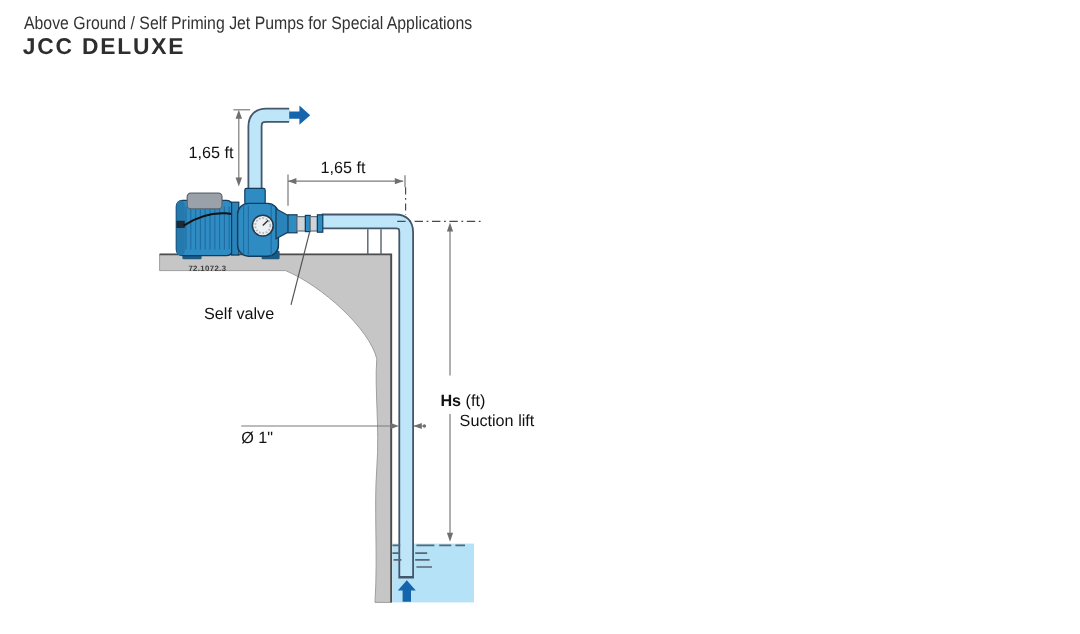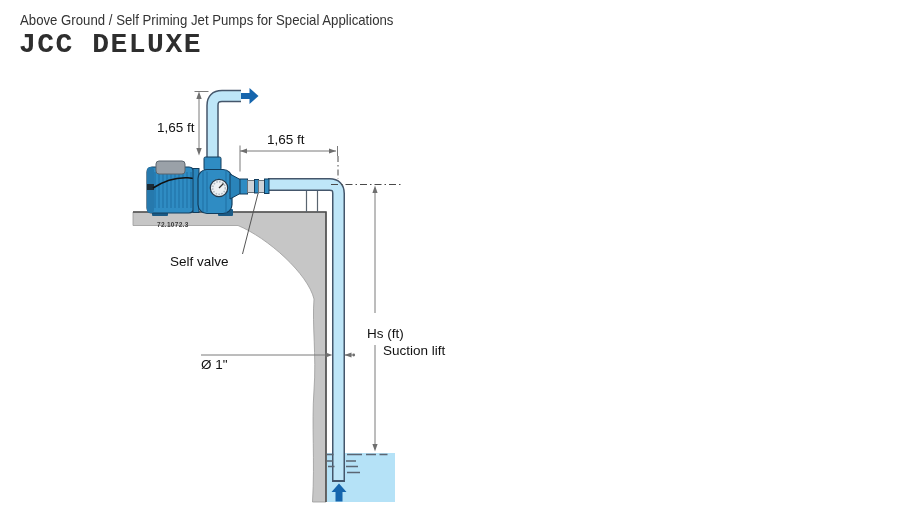--- a/index.html
+++ b/index.html
@@ -14,8 +14,8 @@
     transform:scaleX(.88);transform-origin:left top;white-space:nowrap;
   }
   .title{
-    position:absolute;left:19px;top:29px;font-size:28px;font-weight:bold;
-    letter-spacing:1.5px;color:#2e2e2e;white-space:nowrap;font-family:Liberation Mono, monospace;
+    position:absolute;left:19px;top:29px;font-size:19px;font-weight:bold;
+    letter-spacing:1.5px;color:#2e2e2e;white-space:nowrap;
   }
   .code{
     position:absolute;left:157px;top:221px;font-size:6.5px;font-weight:bold;

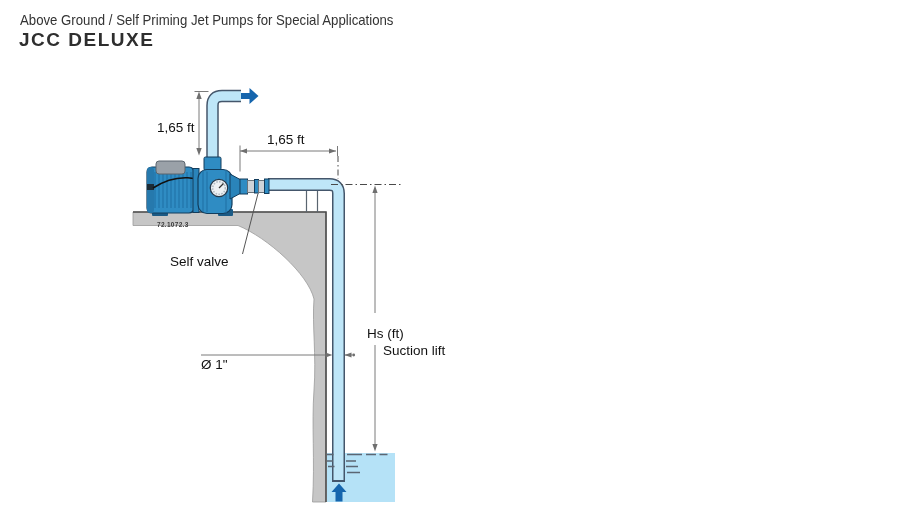--- a/index.html
+++ b/index.html
@@ -21,7 +21,7 @@
     position:absolute;left:157px;top:221px;font-size:6.5px;font-weight:bold;
     color:#3b3b3b;letter-spacing:.3px;white-space:nowrap;
   }
-  .hs-sym{font-weight:normal;}
+  .hs-sym{font-weight:bold;}
 </style>
 </head>
 <body>

